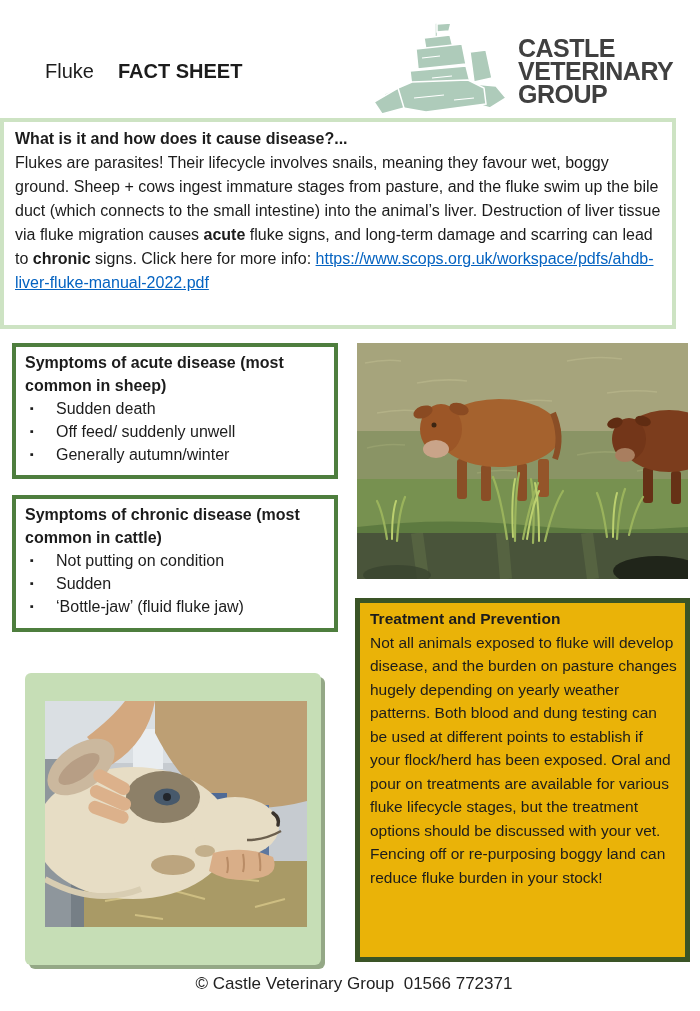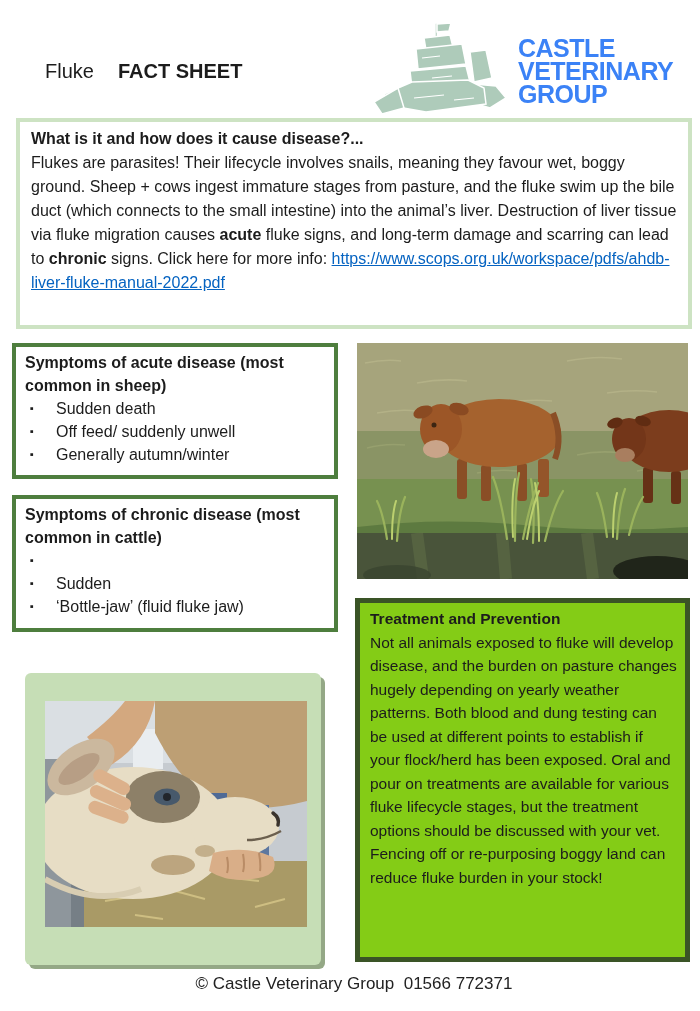--- a/index.html
+++ b/index.html
@@ -12,7 +12,7 @@
   .title .bold{font-weight:bold;margin-left:24px;}
   .logo{position:absolute;left:374px;top:22px;width:316px;height:95px;display:flex;align-items:flex-start;}
   .logo svg{flex:0 0 auto;}
-  .logo-text{color:#3b82f6;font-weight:bold;font-size:25px;line-height:23px;letter-spacing:-0.5px;padding-top:15px;margin-left:4px;}
+  .logo-text{color:#404040;font-weight:bold;font-size:25px;line-height:23px;letter-spacing:-0.5px;padding-top:15px;margin-left:4px;}
   
   .intro-box{
     position:absolute;left:16px;top:118px;width:676px;min-height:211px;box-sizing:border-box;

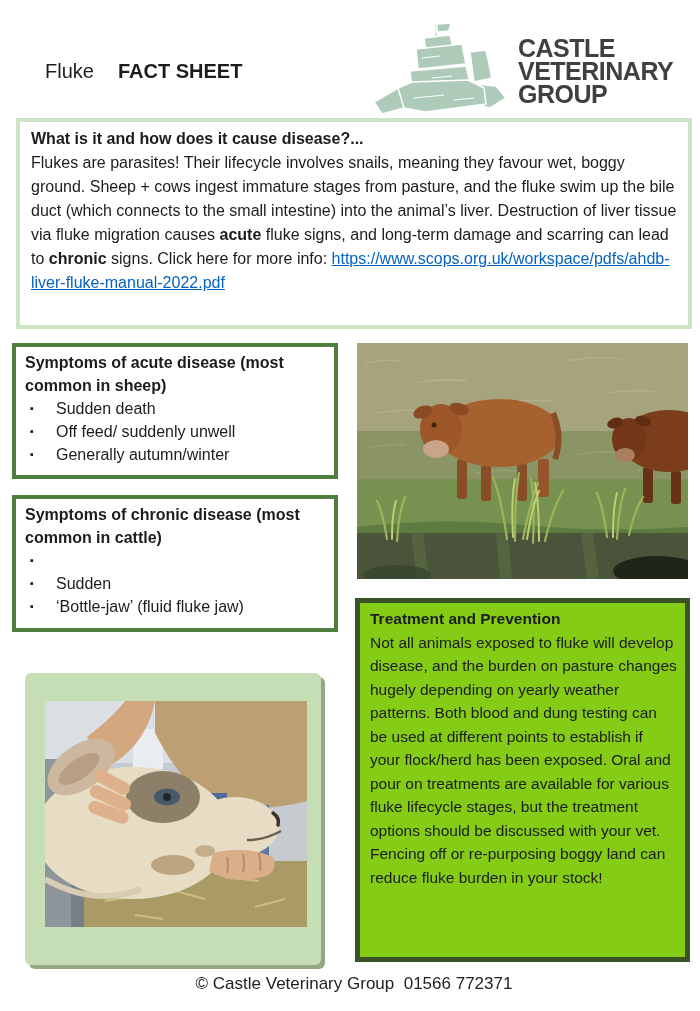--- a/index.html
+++ b/index.html
@@ -15,7 +15,7 @@
   .logo-text{color:#404040;font-weight:bold;font-size:25px;line-height:23px;letter-spacing:-0.5px;padding-top:15px;margin-left:4px;}
   
   .intro-box{
-    position:absolute;left:16px;top:118px;width:676px;min-height:211px;box-sizing:border-box;
+    position:absolute;left:0;top:118px;width:676px;min-height:211px;box-sizing:border-box;
     border:4px solid #cde3c3;padding:5px 11px 8px 11px;font-size:16px;line-height:24px;
   }
   .intro-box .heading{font-weight:bold;}

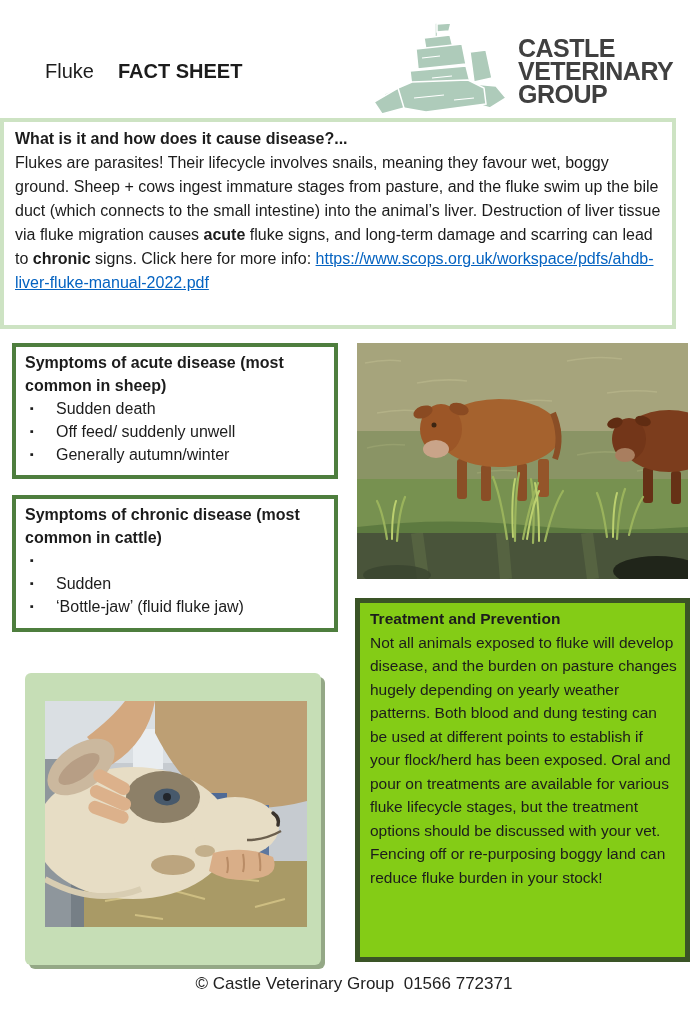--- a/index.html
+++ b/index.html
@@ -115,6 +115,7 @@
 
         <div class="bullet-row">
           <span class="bullet-glyph">▪</span>
+          <span class="bullet-text">Not putting on condition</span>
         </div>
 
         <div class="bullet-row">

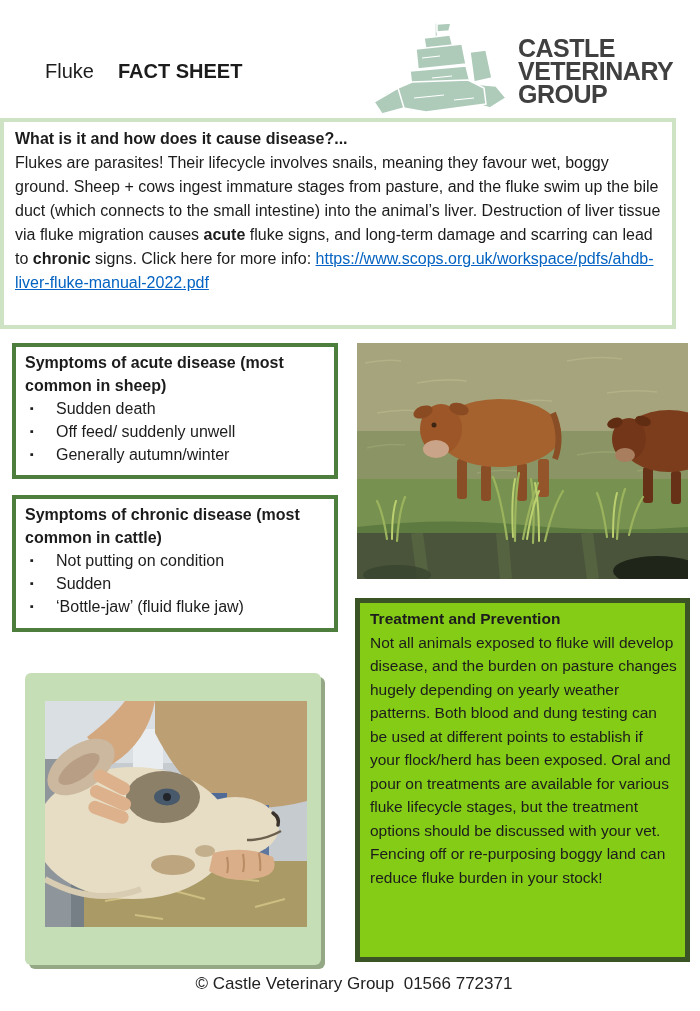--- a/index.html
+++ b/index.html
@@ -44,7 +44,7 @@
   
   .treatment-box{
     position:absolute;left:355px;top:598px;width:335px;min-height:364px;box-sizing:border-box;
-    border:5px solid #3a5426;padding:4px 8px 8px 10px;font-size:15.5px;line-height:23.5px;background:#84cc16;
+    border:5px solid #3a5426;padding:4px 8px 8px 10px;font-size:15.5px;line-height:23.5px;background:#eab308;
   }
   .treatment-box .heading{font-weight:bold;}
   

